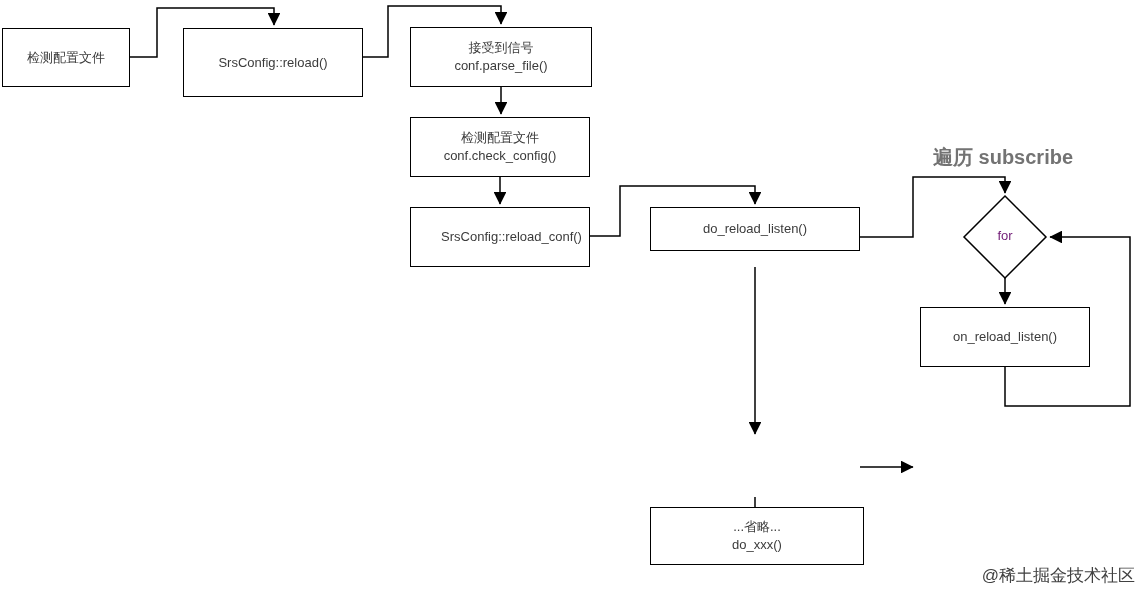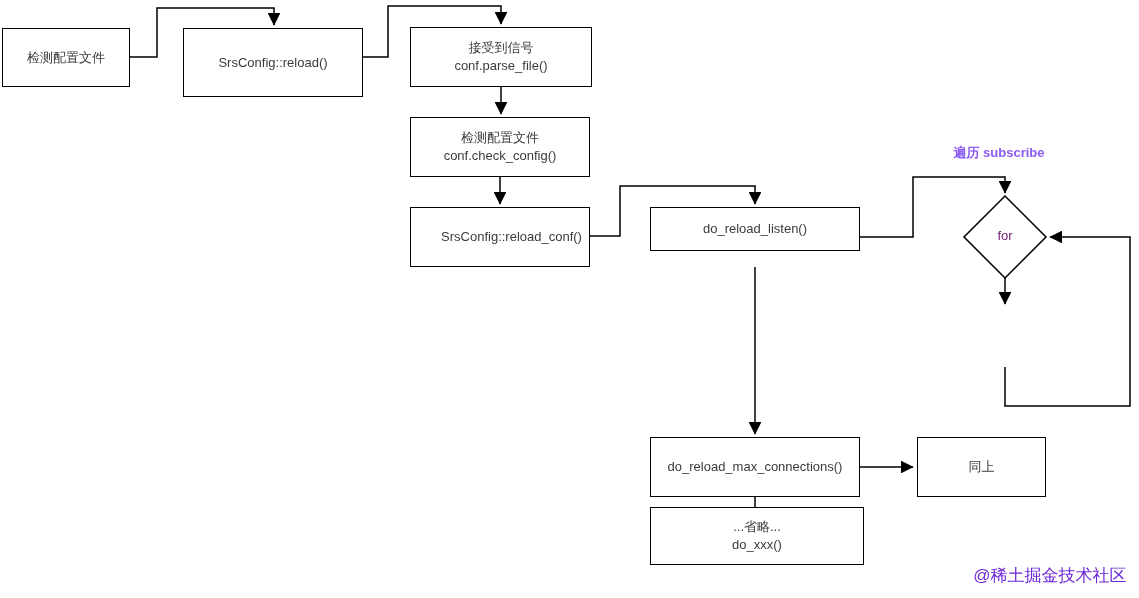--- a/index.html
+++ b/index.html
@@ -49,9 +49,9 @@
     left: 933px;
     top: 144px;
     width: 132px;
-    font-size: 13px;
+    font-size: 20px;
     font-weight: bold;
-    color: #8b5cf6;
+    color: #737373;
     text-align: center;
     white-space: nowrap;
   }

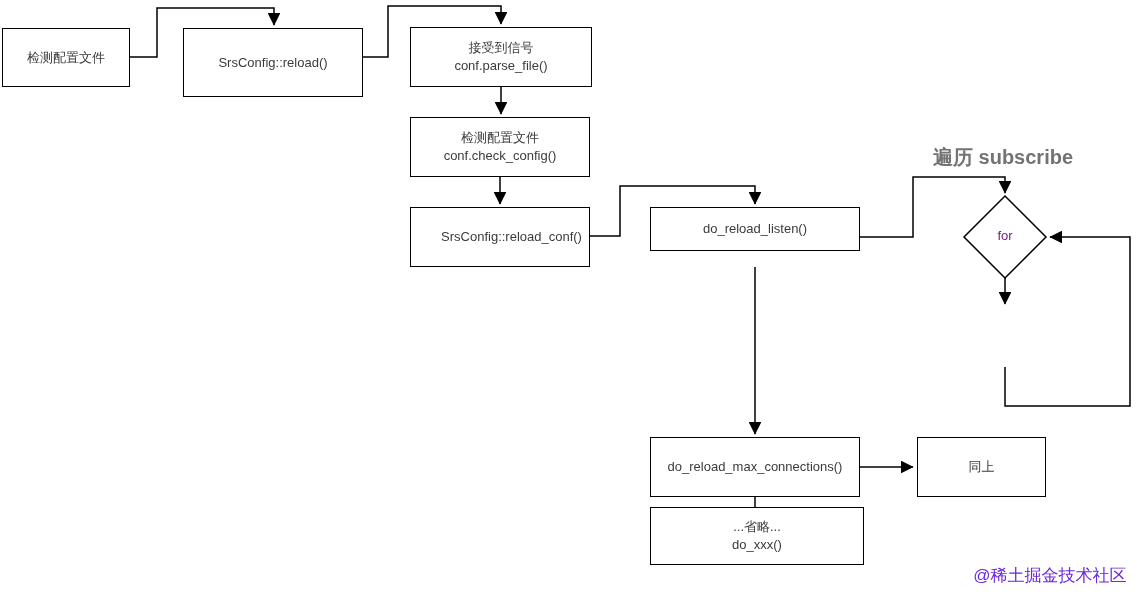--- a/index.html
+++ b/index.html
@@ -137,6 +137,9 @@
 
   <div class="plain-label for-label">for</div>
 
+  <div class="node" style="left:920px; top:307px; width:170px; height:60px;">
+    <span>on_reload_listen()</span>
+  </div>
 
   <div class="node" style="left:650px; top:437px; width:210px; height:60px;">
     <span>do_reload_max_connections()</span>

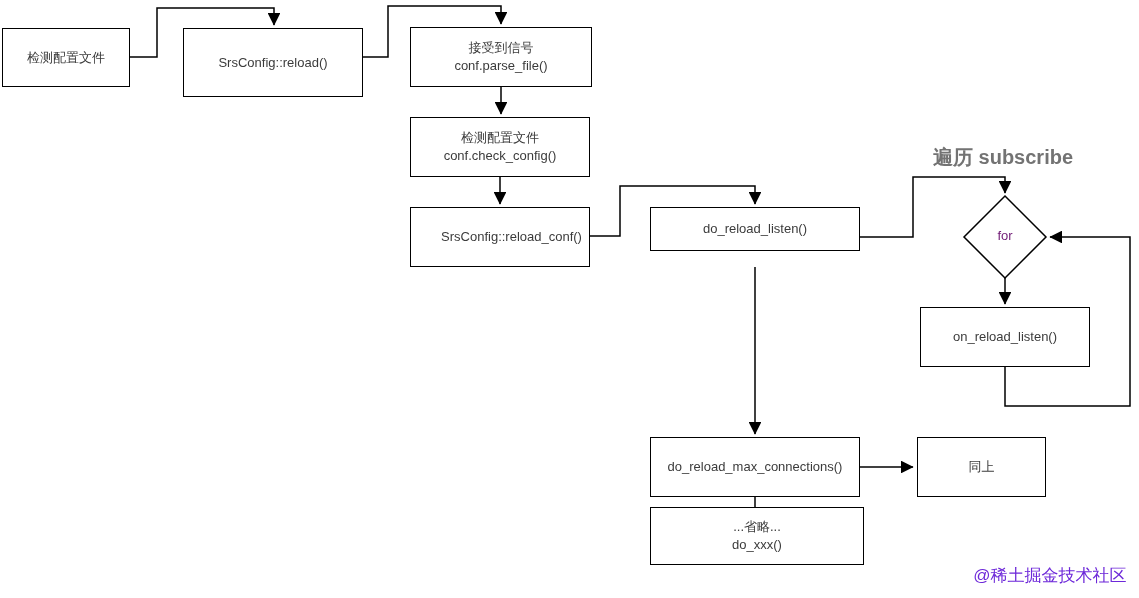--- a/index.html
+++ b/index.html
@@ -141,9 +141,6 @@
     <span>on_reload_listen()</span>
   </div>
 
-  <div class="node" style="left:650px; top:437px; width:210px; height:60px;">
-    <span>do_reload_max_connections()</span>
-  </div>
 
   <div class="node" style="left:917px; top:437px; width:129px; height:60px;">
     <span>同上</span>

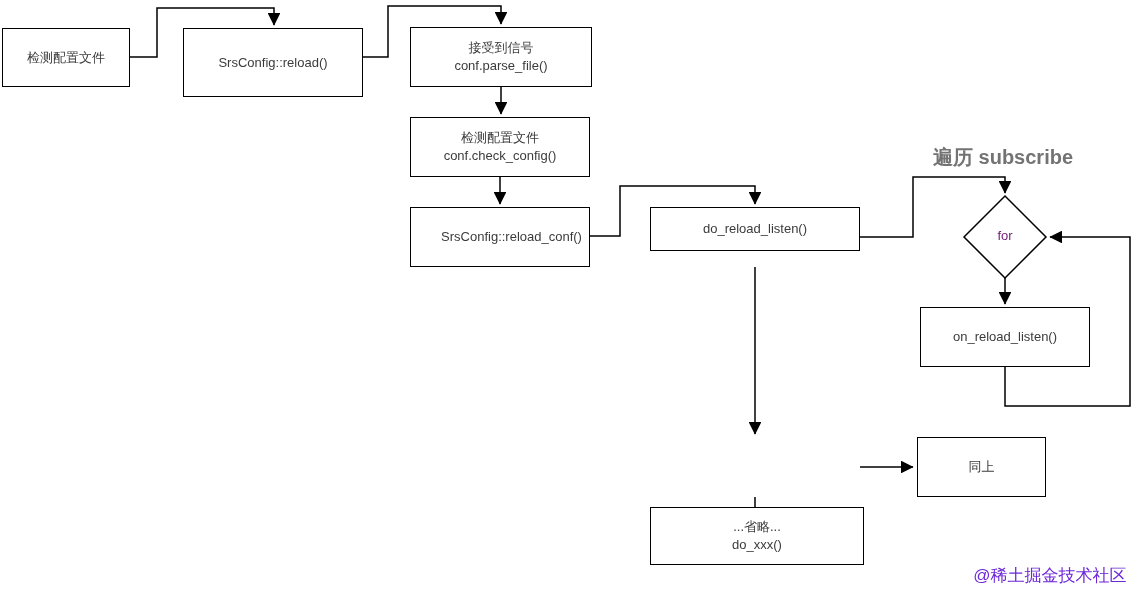--- a/index.html
+++ b/index.html
@@ -142,9 +142,6 @@
   </div>
 
 
-  <div class="node" style="left:917px; top:437px; width:129px; height:60px;">
-    <span>同上</span>
-  </div>
 
   <div class="node" style="left:650px; top:507px; width:214px; height:58px;">
     <span>...省略...</span>

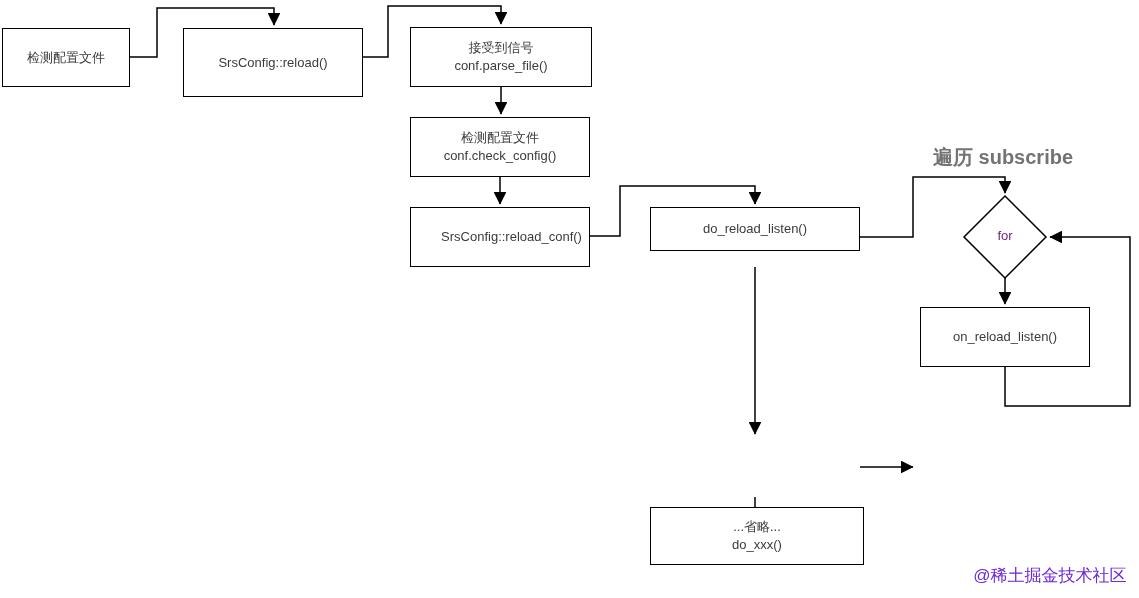--- a/index.html
+++ b/index.html
@@ -61,8 +61,8 @@
     top: 564px;
     width: 170px;
     font-size: 17px;
-    color: #6d28d9;
-    text-align: center;
+    color: #404040;
+    text-align: right;
     white-space: nowrap;
   }
   .for-label {

